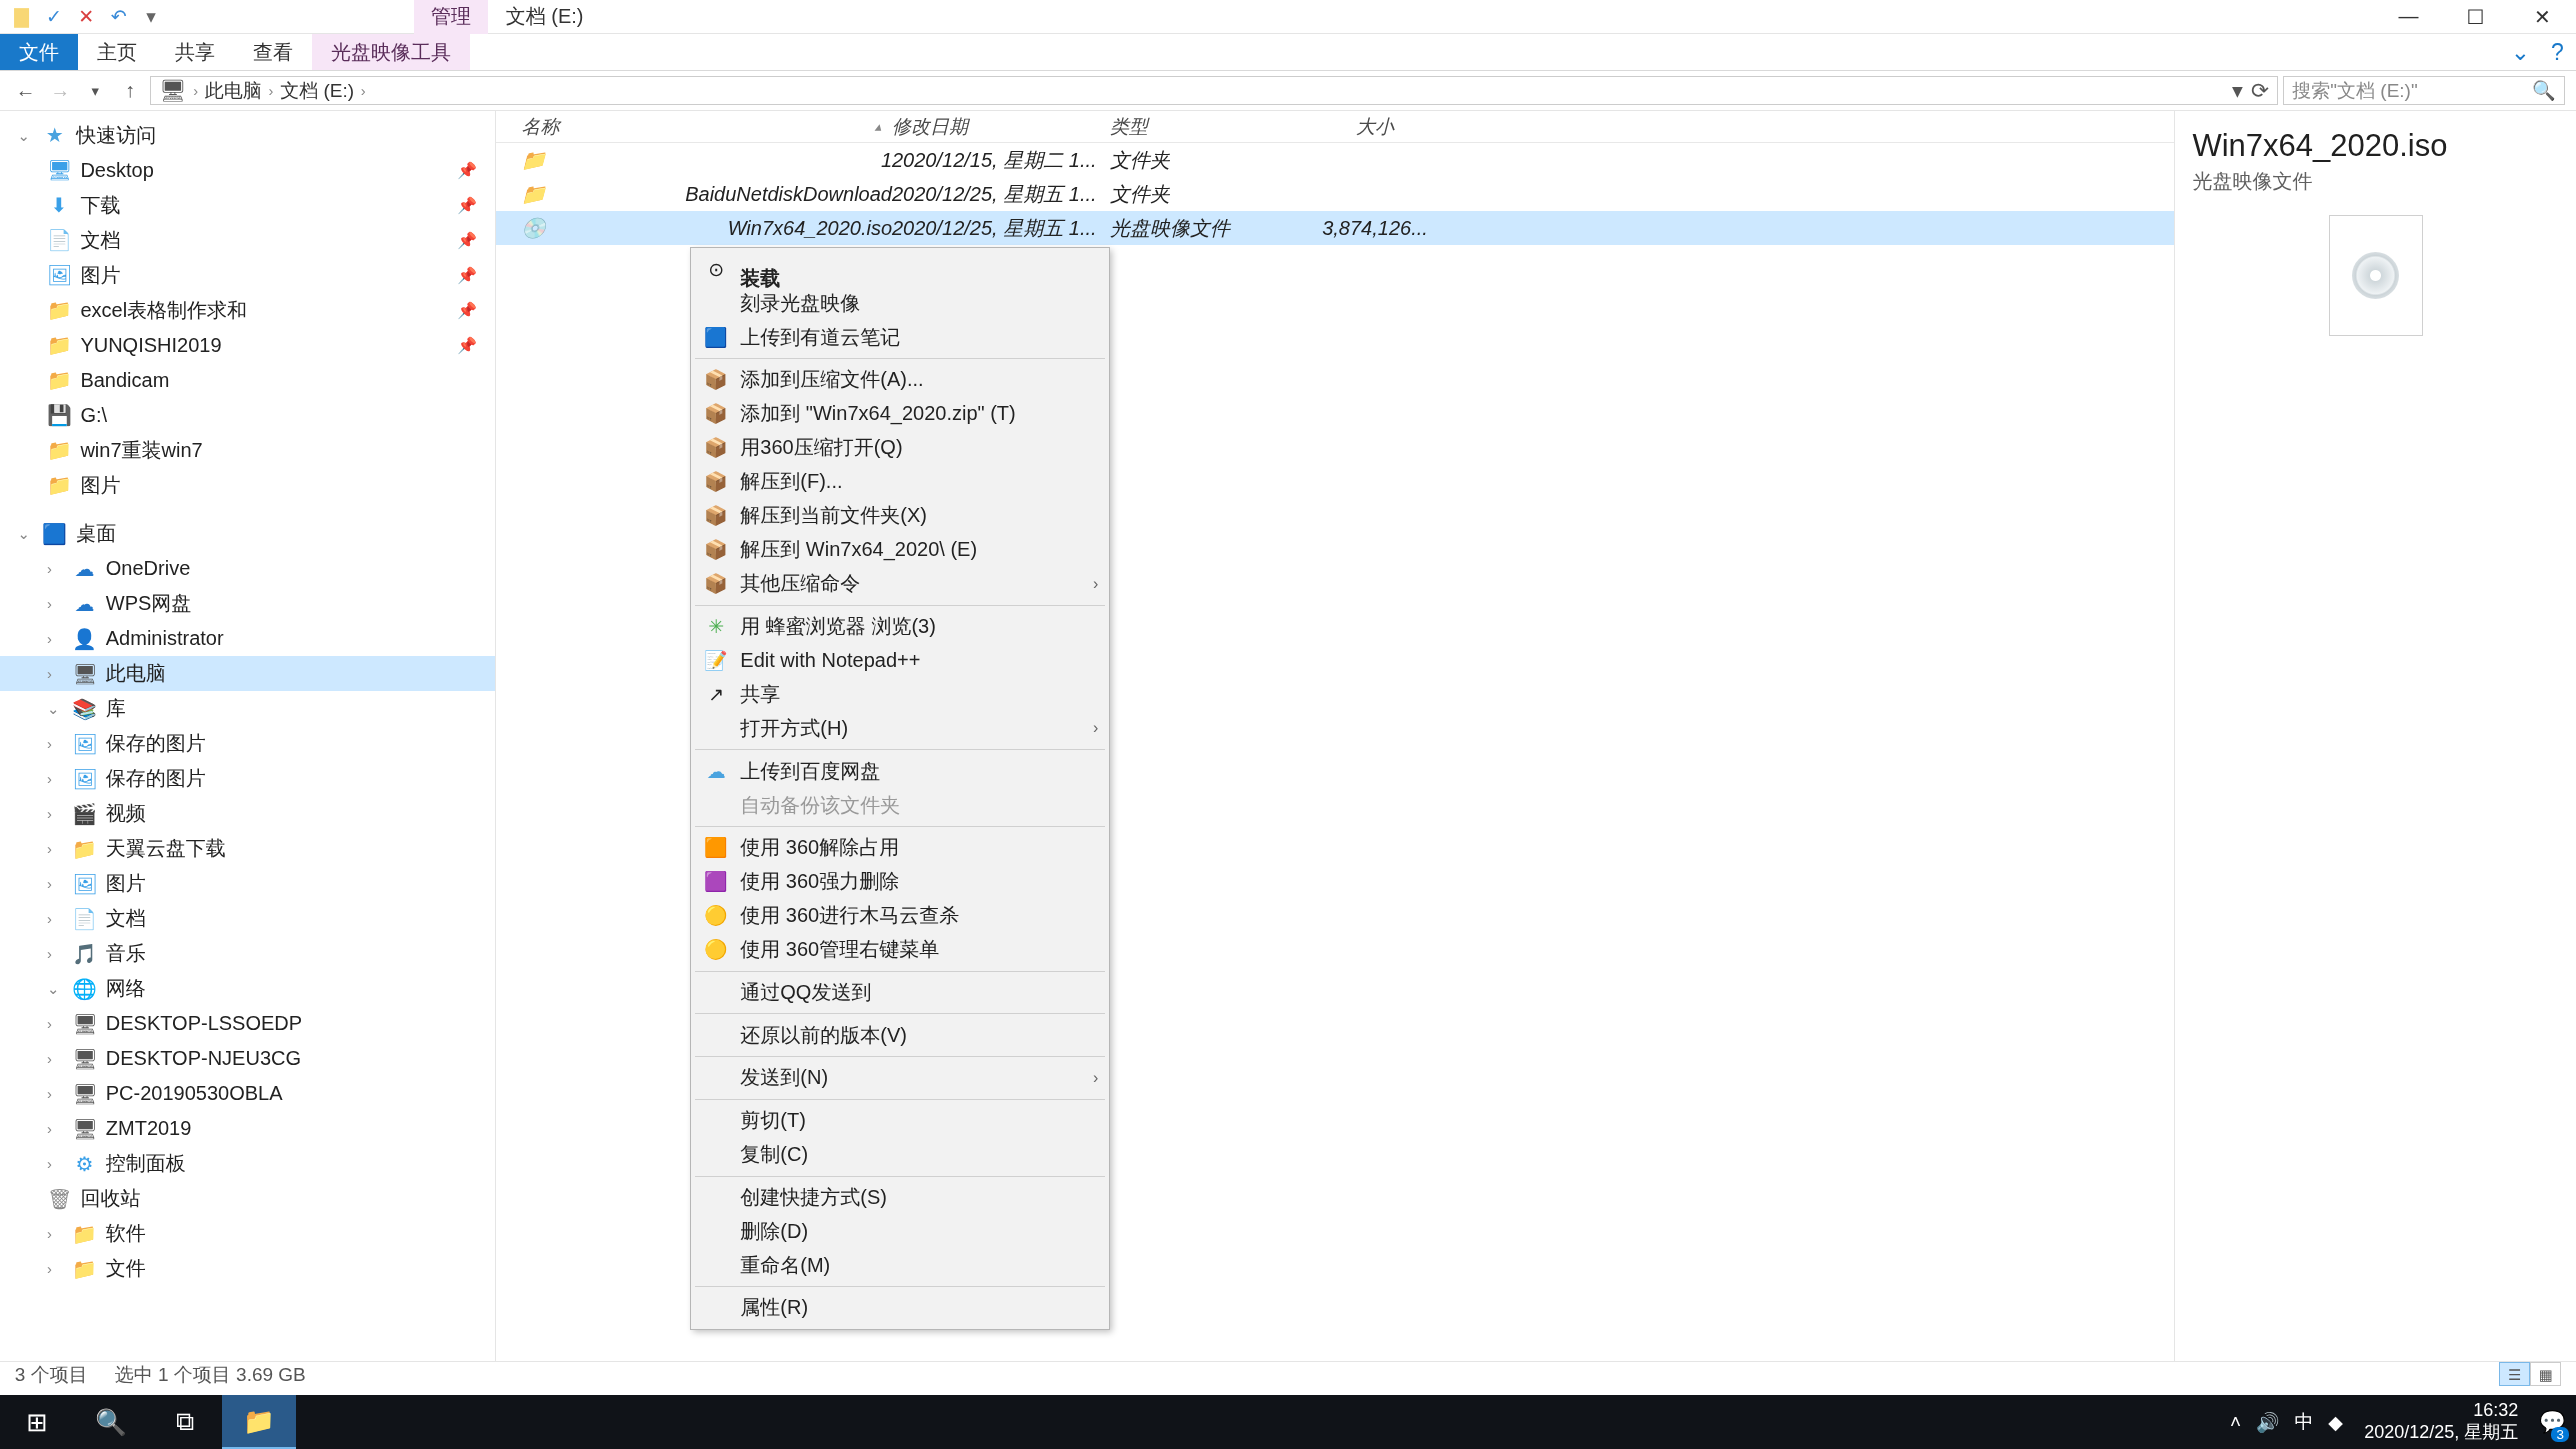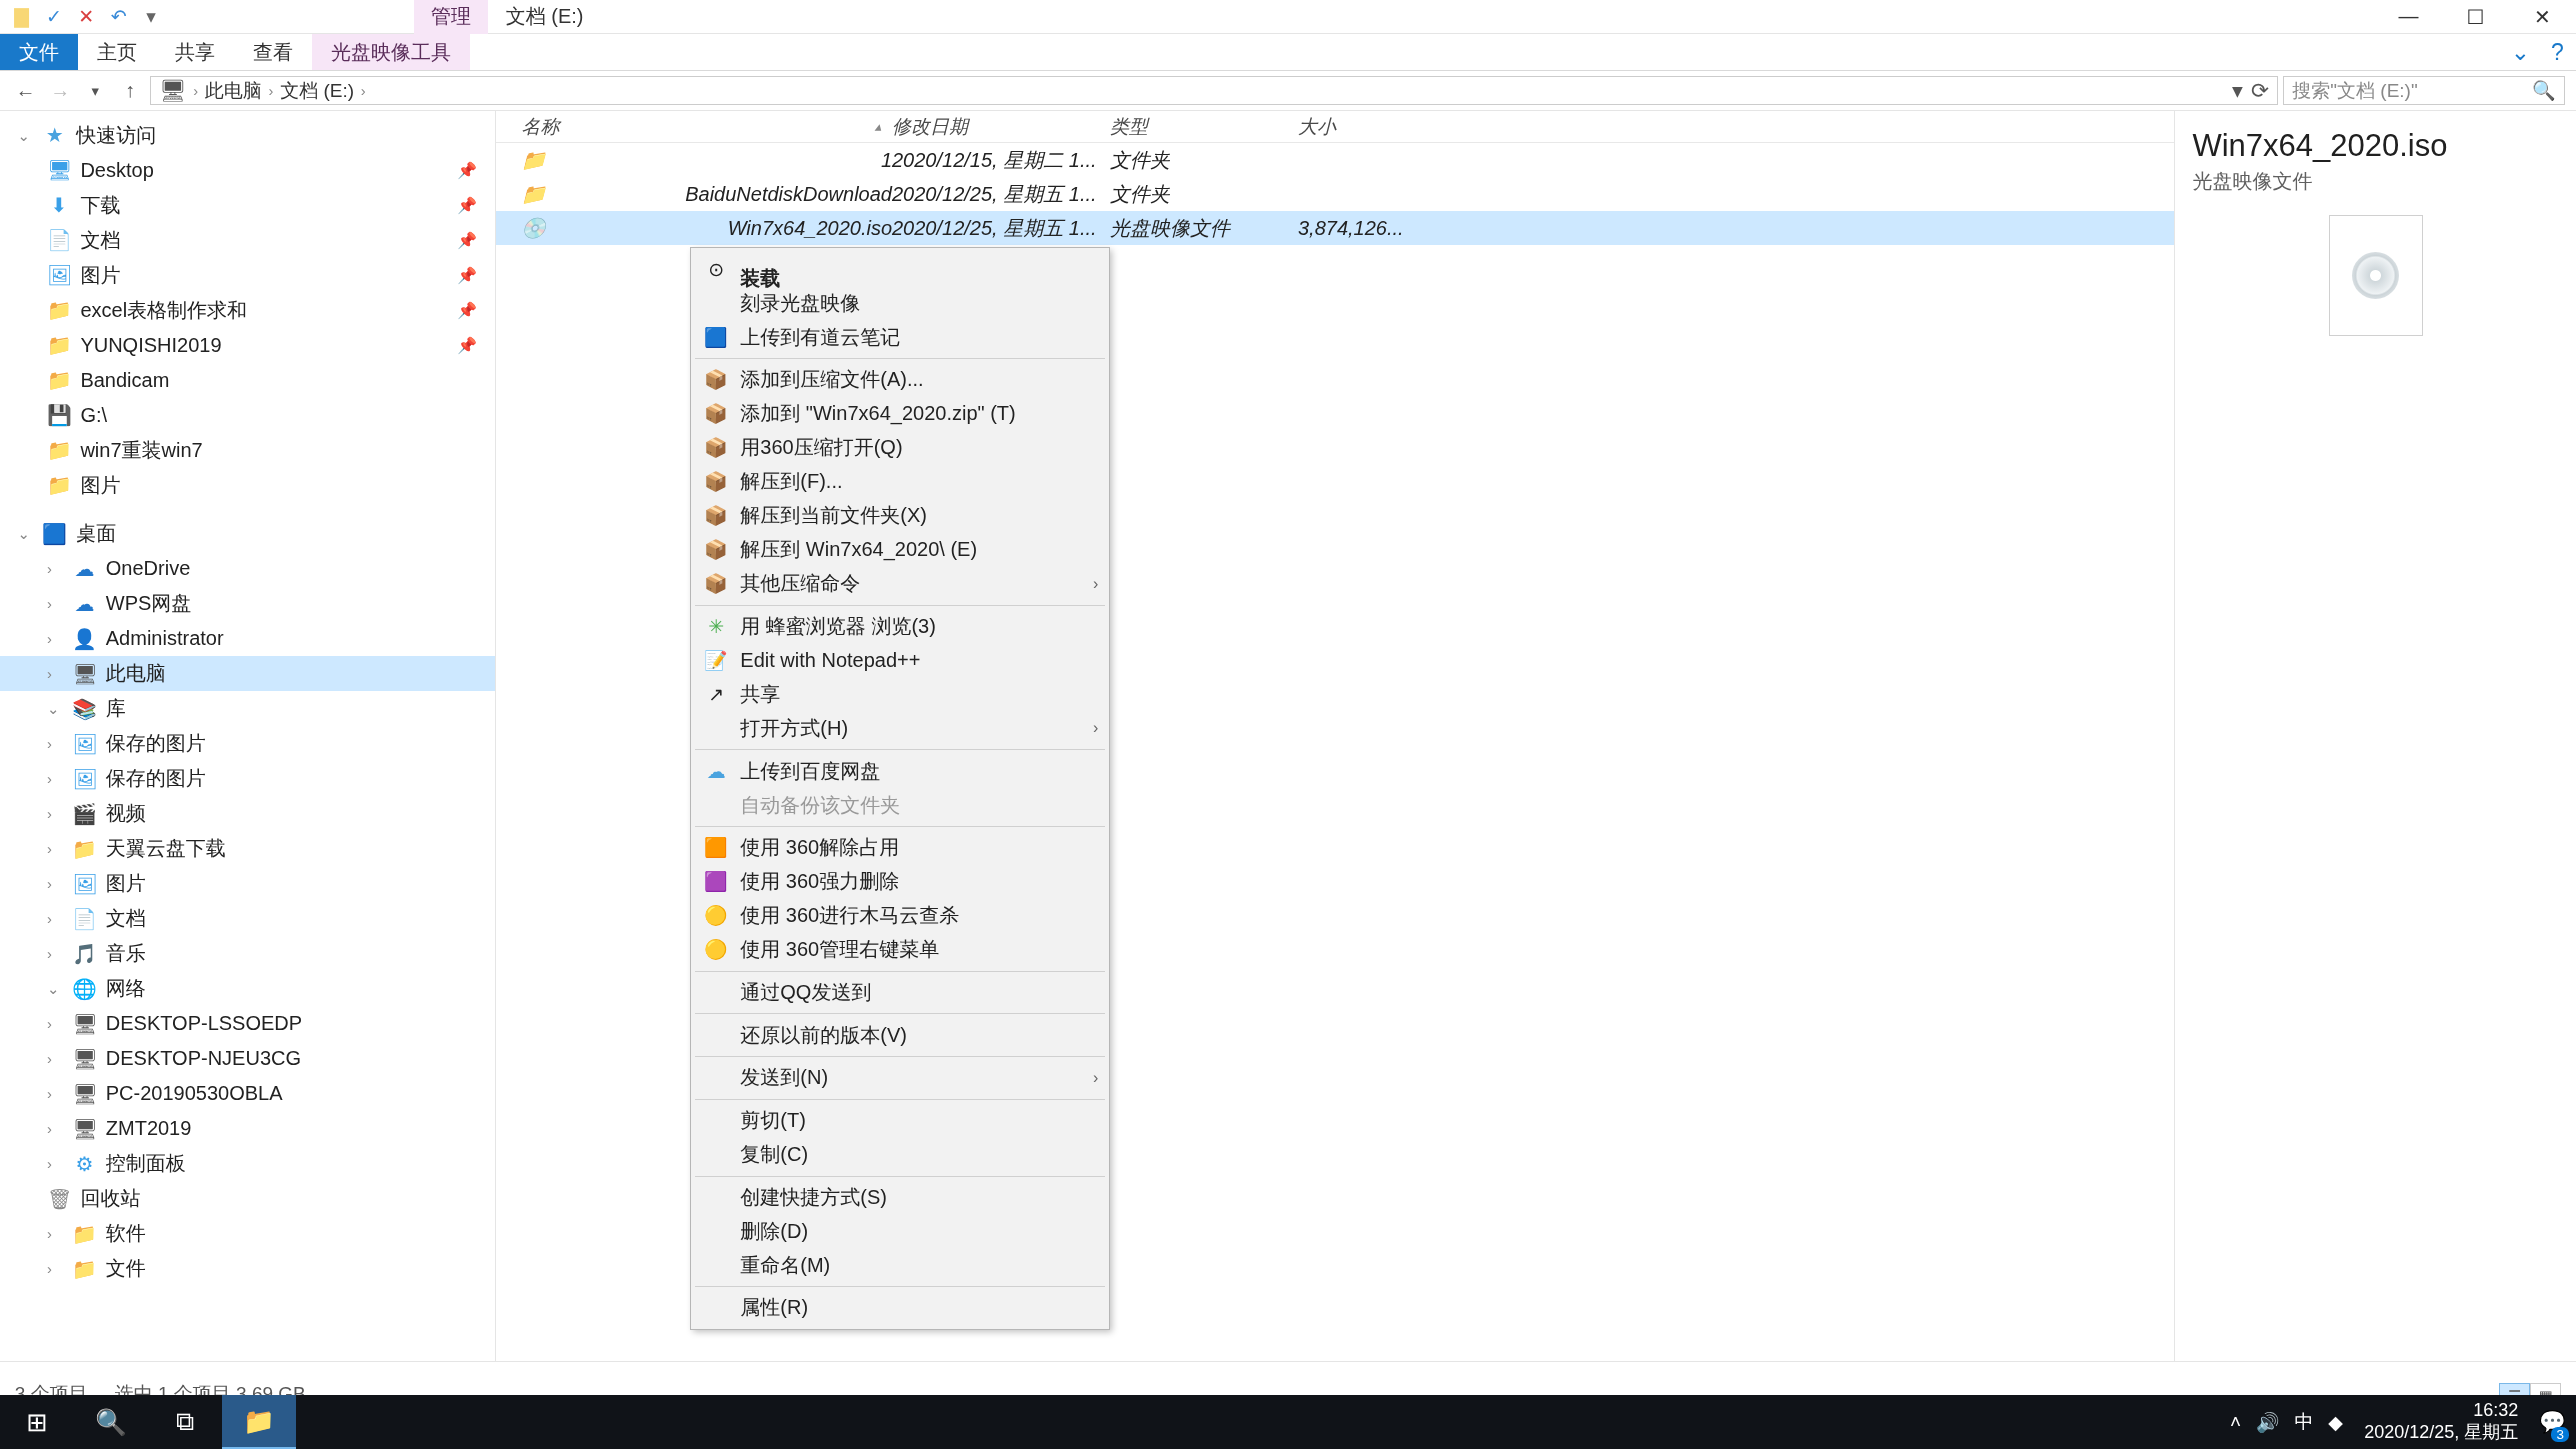--- a/index.html
+++ b/index.html
@@ -50,7 +50,7 @@
 .sort-ind{ font-size:13.4px; color:#888; margin-right:10.7px;}
 .col-date { width: 218px; }
 .col-type { width: 188px; }
-.col-size { width: 154px; text-align: left; }
+.col-size { width: 154px; text-align: center; }
 .file-row { display: flex; height: 34px; align-items: center; font-size: 20px; color: #222; }
 .file-row.sel { background: #cde8ff; }
 .file-row .col-name { display: flex; align-items: center; gap: 9.4px; }

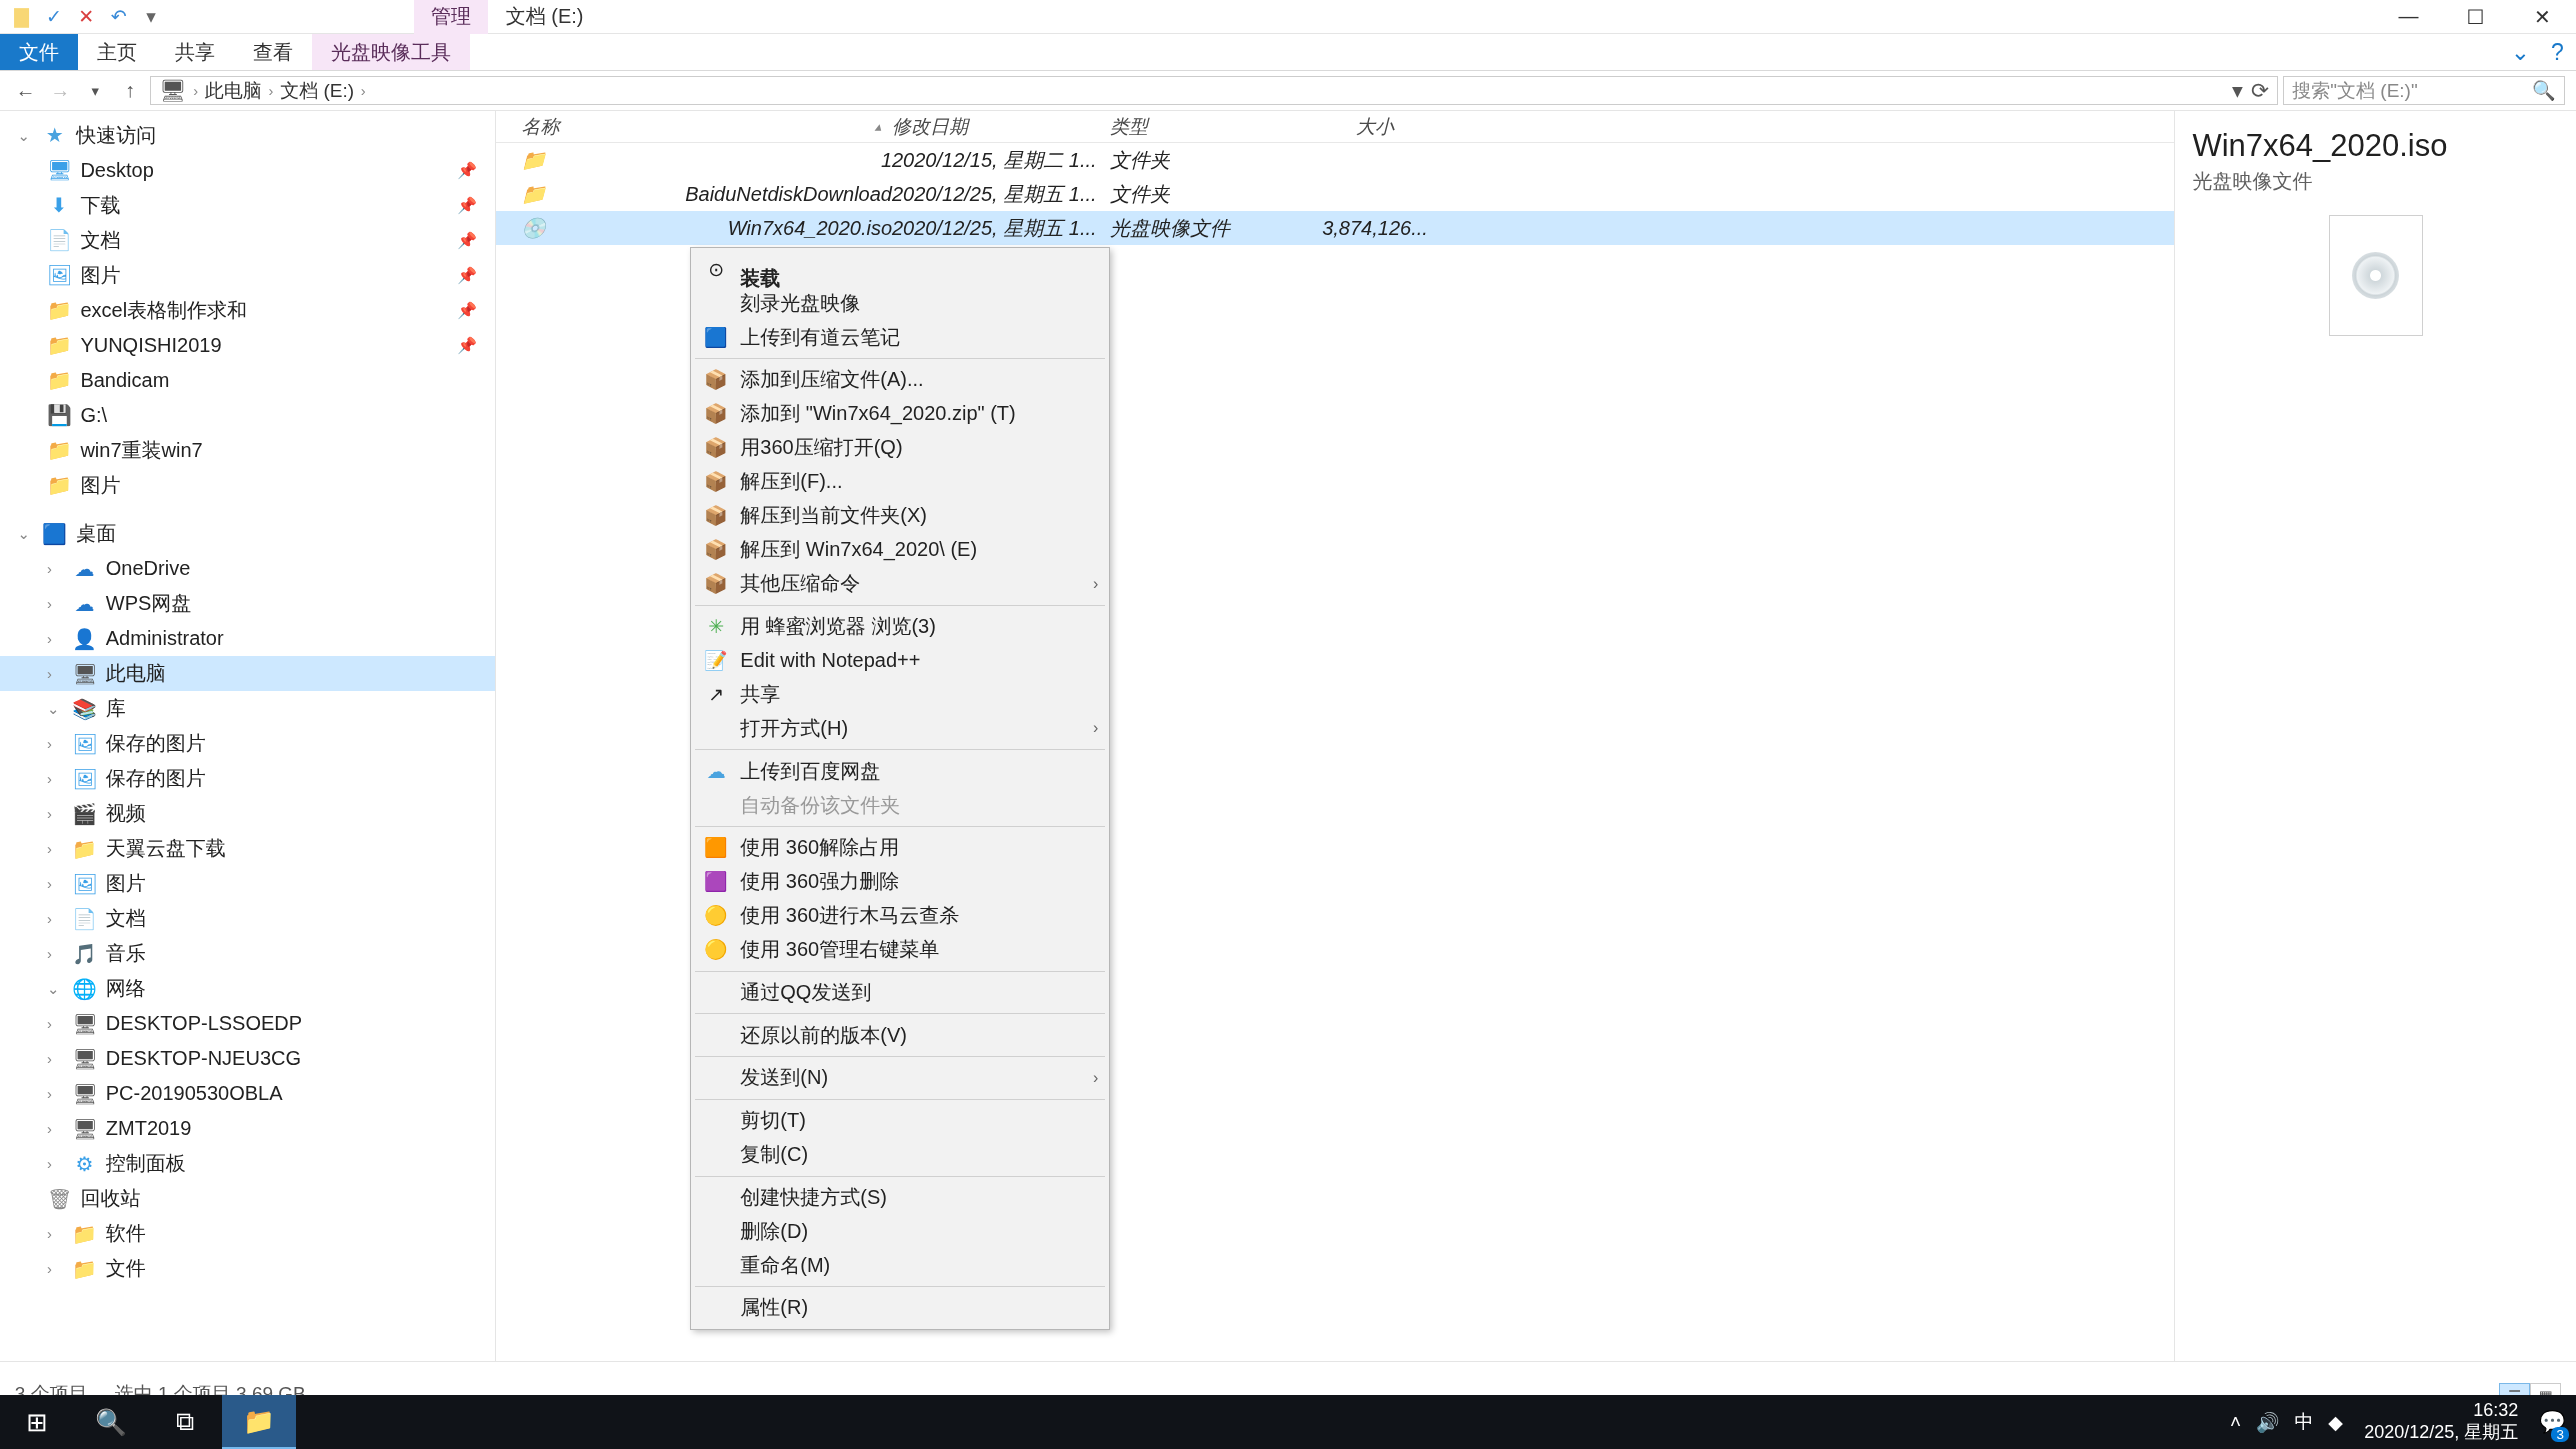--- a/index.html
+++ b/index.html
@@ -65,7 +65,7 @@
 .meta .v { color: #333; }
 
 
-.status { height: 46px; border-top: 0.7px solid #e5e5e5; display: flex; align-items: flex-end; padding: 0 14.8px; font-size: 19px; color: #555; gap: 27px; }
+.status { height: 46px; border-top: 0.7px solid #e5e5e5; display: flex; align-items: flex-start; padding: 0 14.8px; font-size: 19px; color: #555; gap: 27px; }
 .status .spacer { flex: 1; }
 .view-toggle { display:flex; }
 .vt { width:31px; height:24px; border:0.7px solid #ccc; display:flex; align-items:center; justify-content:center; font-size:14.8px;}

